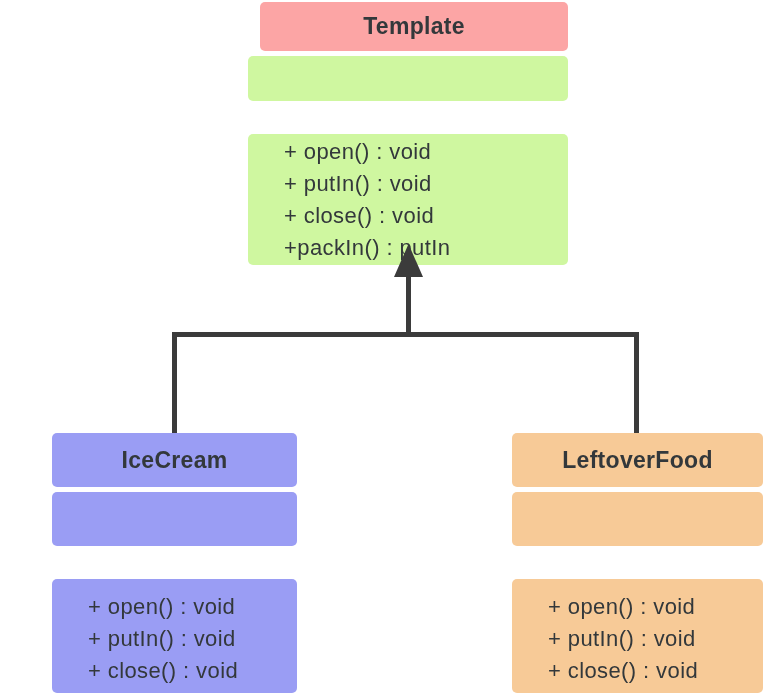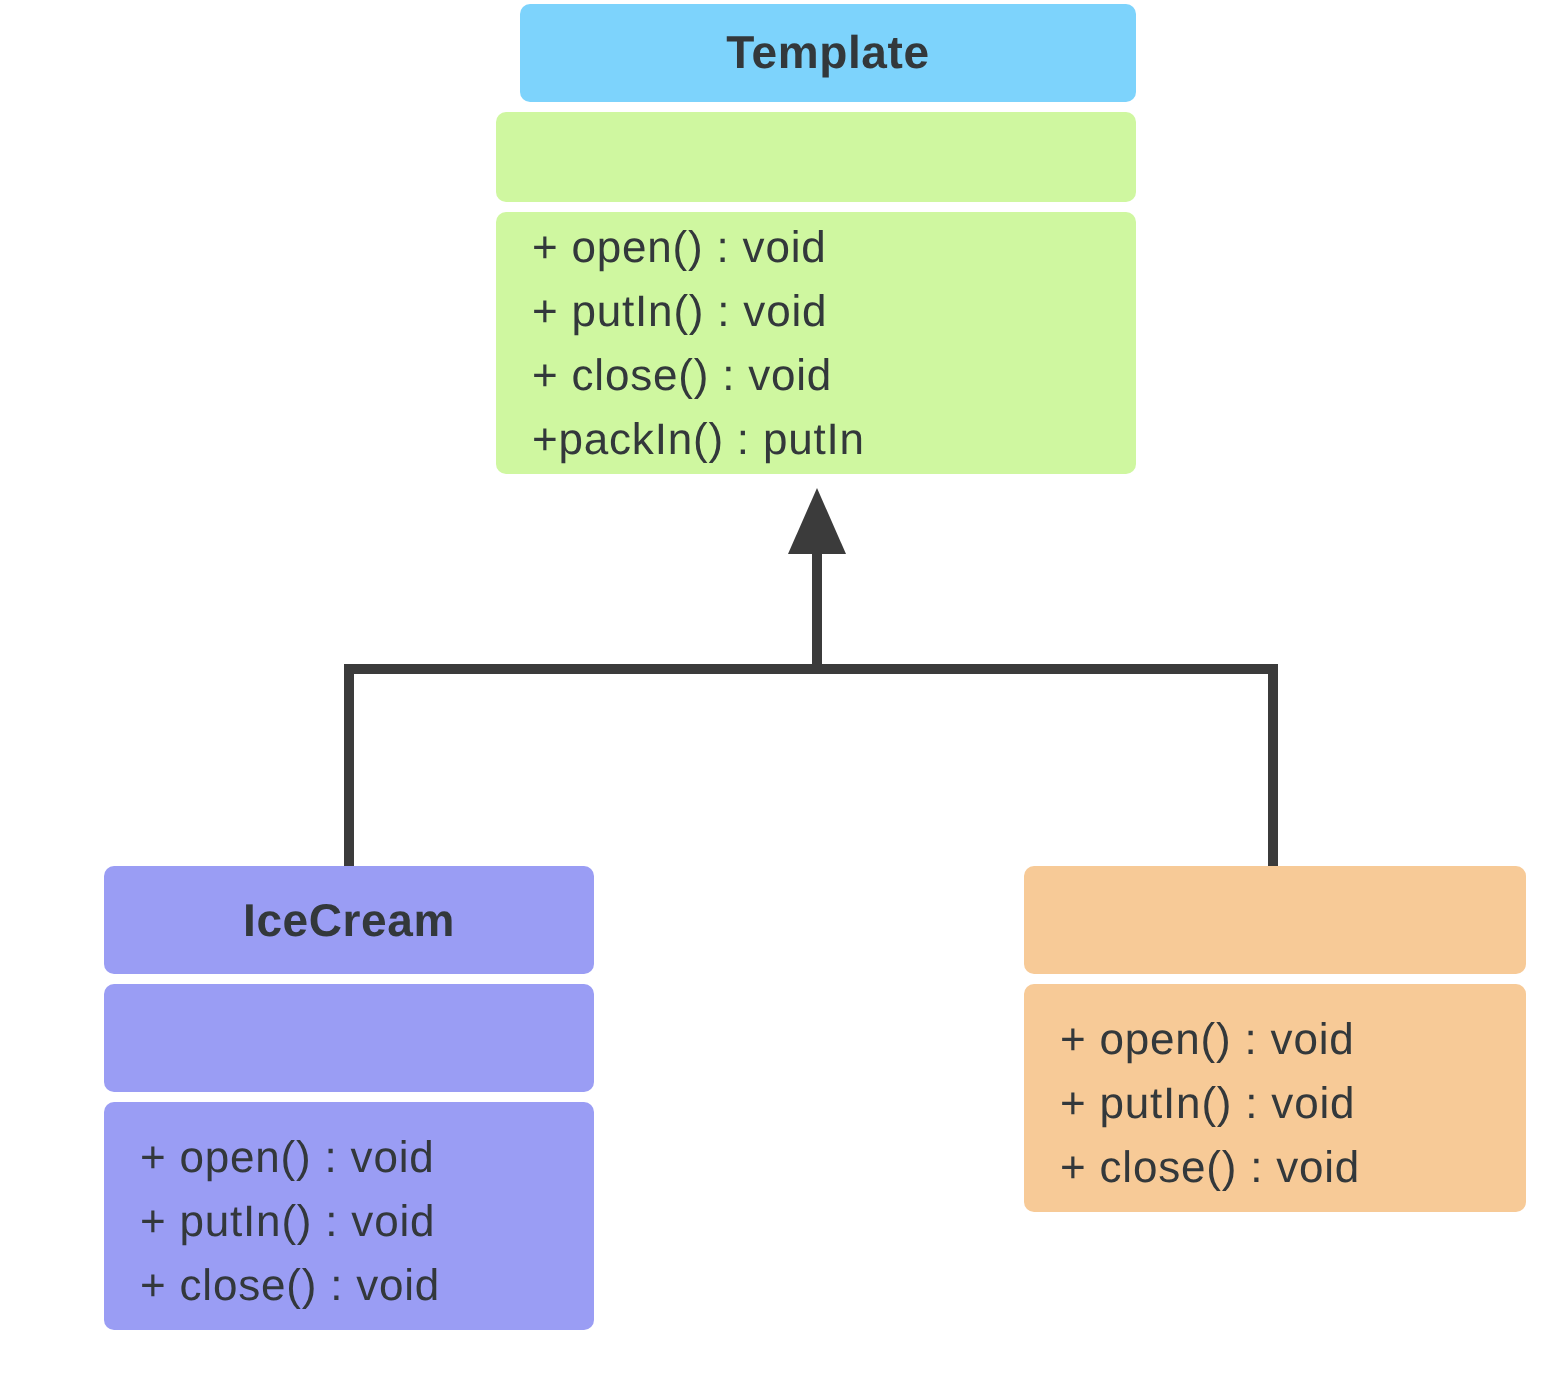--- a/index.html
+++ b/index.html
@@ -85,7 +85,7 @@
 <div class="canvas">
 
   <div class="class-box" id="box-template">
-    <div class="class-section class-title" style="background-color: #7dd3fc; margin-left: 12px;">Template</div>
+    <div class="class-section class-title" style="background-color: #fca5a5; margin-left: 12px;">Template</div>
     <div class="class-section class-attrs" style="background-color: rgb(207, 247, 160);"></div>
     <div class="class-section class-methods" style="background-color: rgb(207, 247, 160);">
       <div class="method-line">+ open() : void</div>

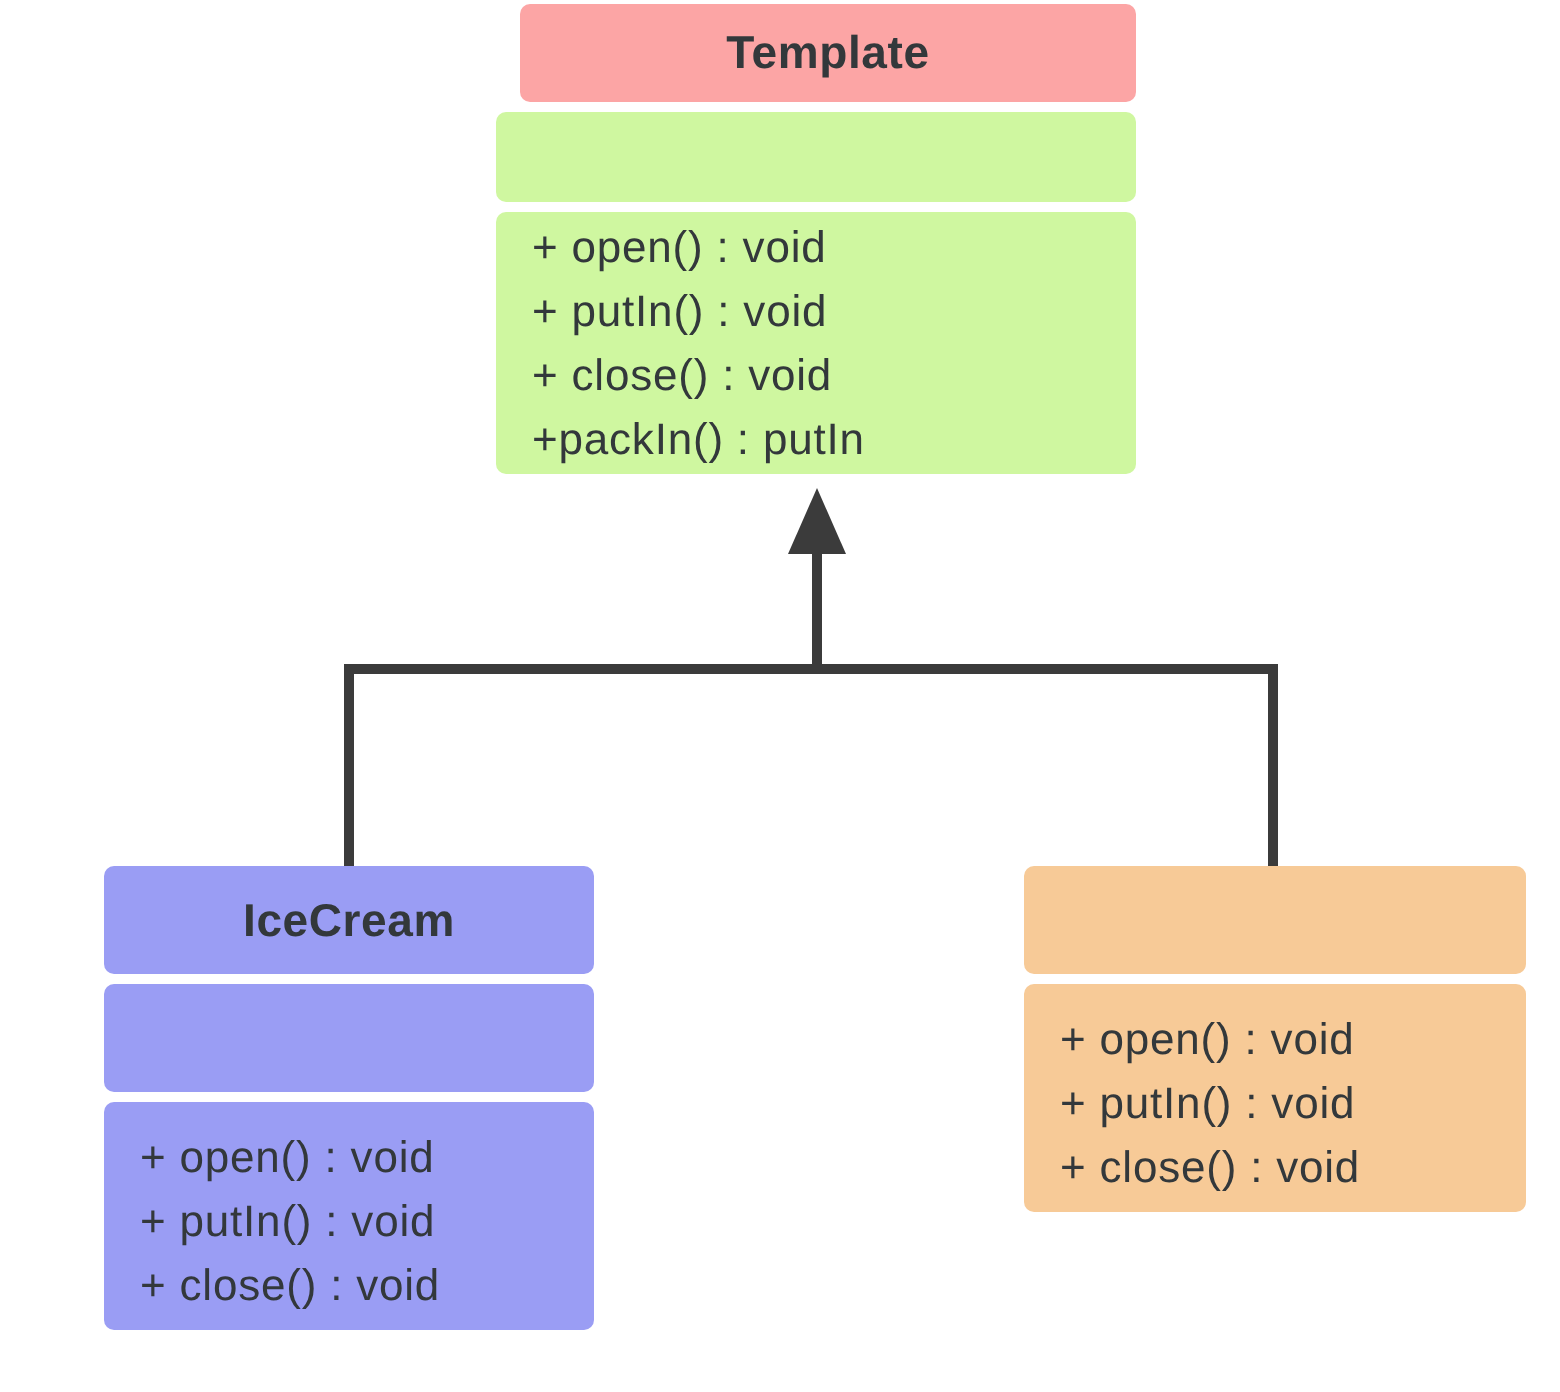--- a/index.html
+++ b/index.html
@@ -42,7 +42,8 @@
     line-height: 32px;
     letter-spacing: 0.4px;
     box-sizing: border-box;
-    padding-left: 18px;
+    padding-left: 36px;
+    margin-top: 28px;
   }
 
   #box-template { left: 248px; top: 2px; width: 320px; }

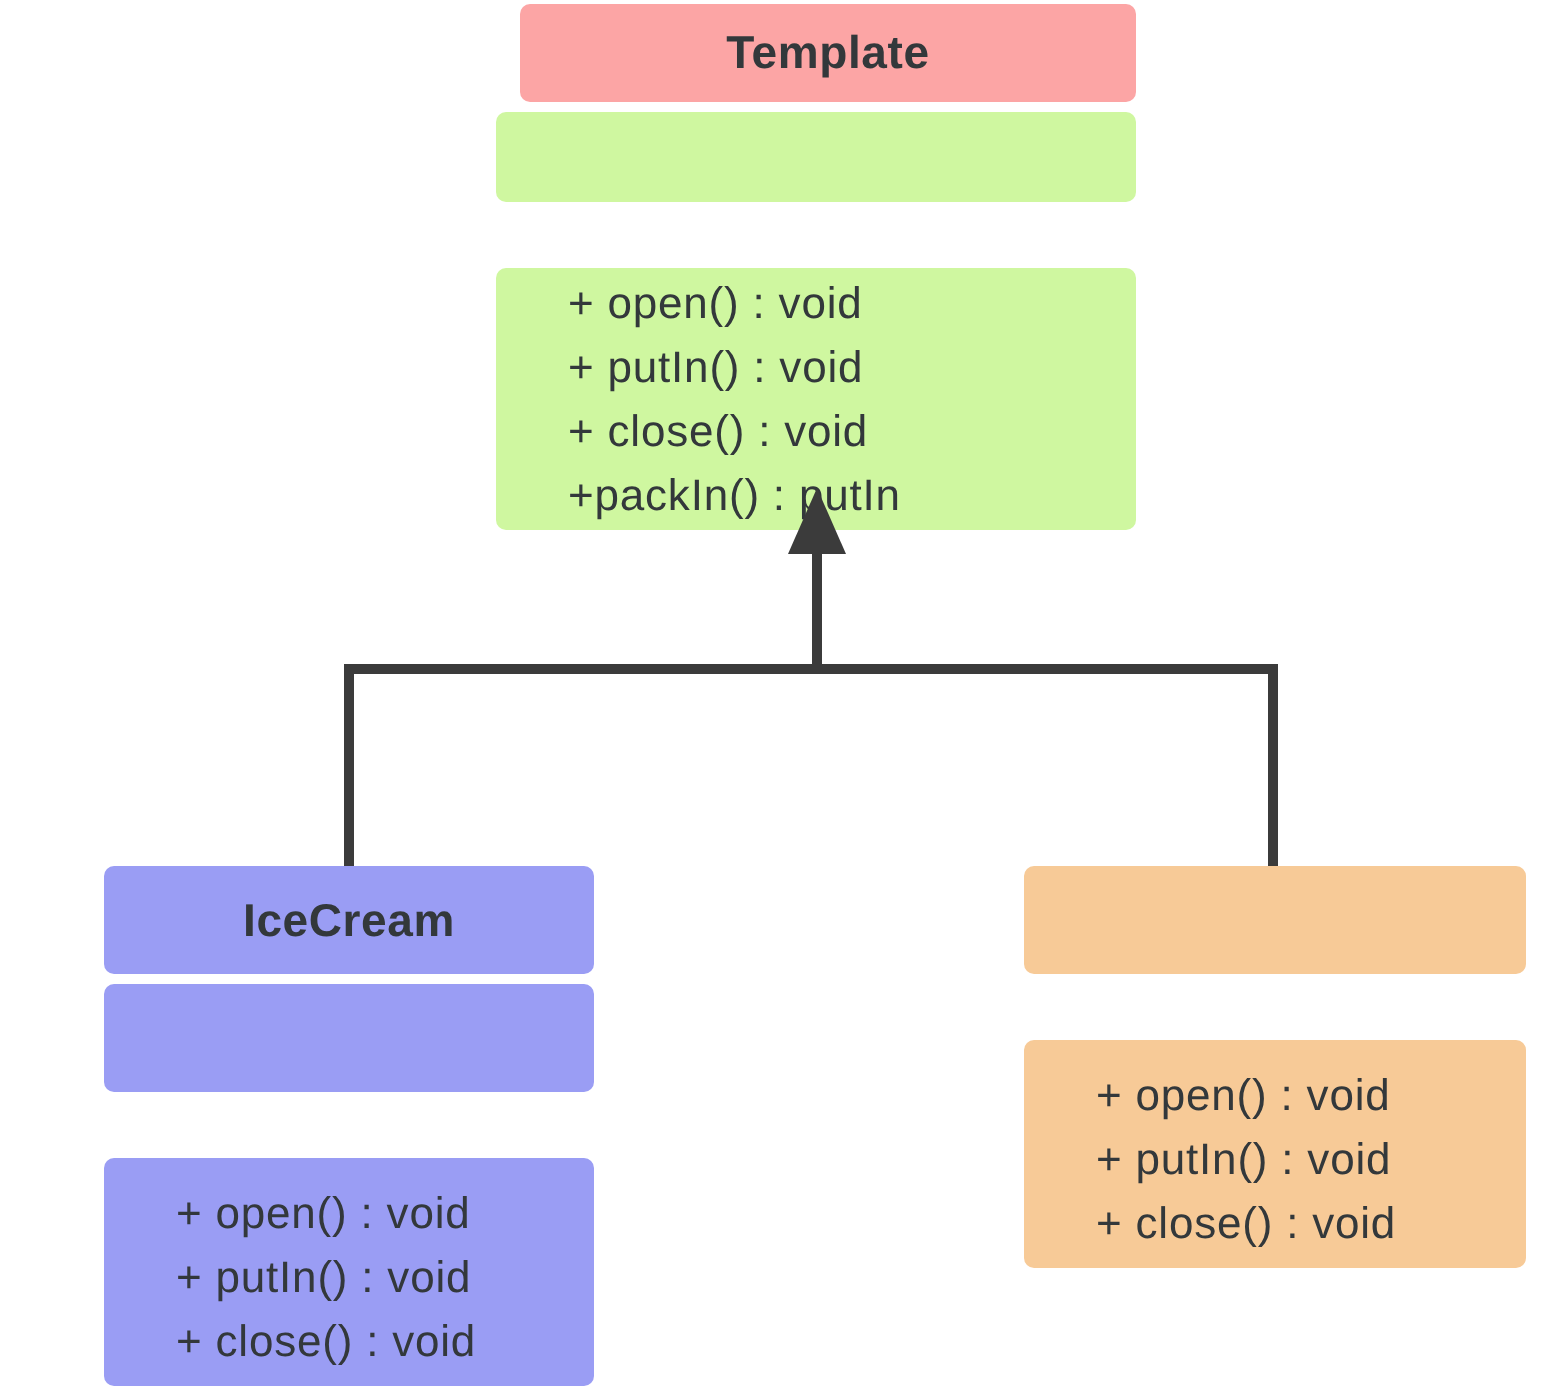--- a/index.html
+++ b/index.html
@@ -113,6 +113,7 @@
   </div>
 
   <div class="class-box" id="box-leftoverfood">
+    <div class="class-section class-title" style="background-color: rgb(247, 202, 151);">LeftoverFood</div>
     <div class="class-section class-attrs" style="background-color: rgb(247, 202, 151);"></div>
     <div class="class-section class-methods" style="background-color: rgb(247, 202, 151);">
       <div class="method-line">+ open() : void</div>

